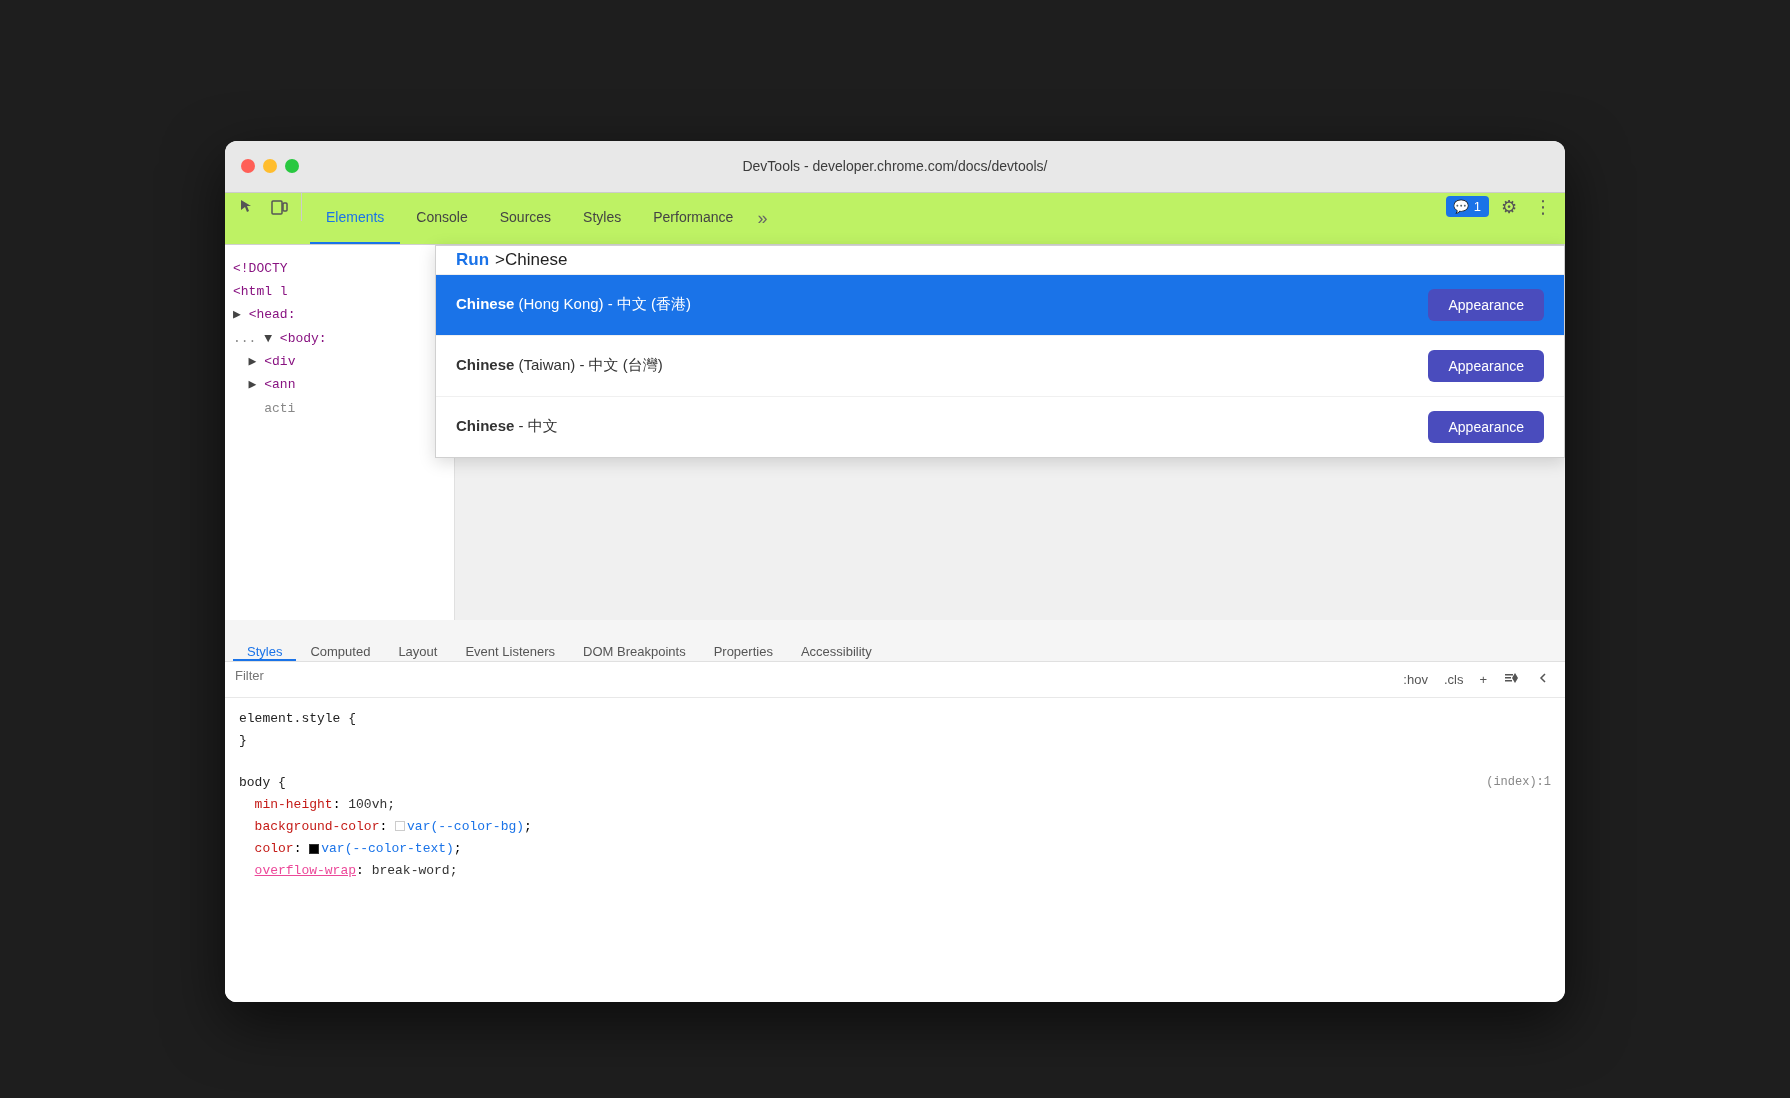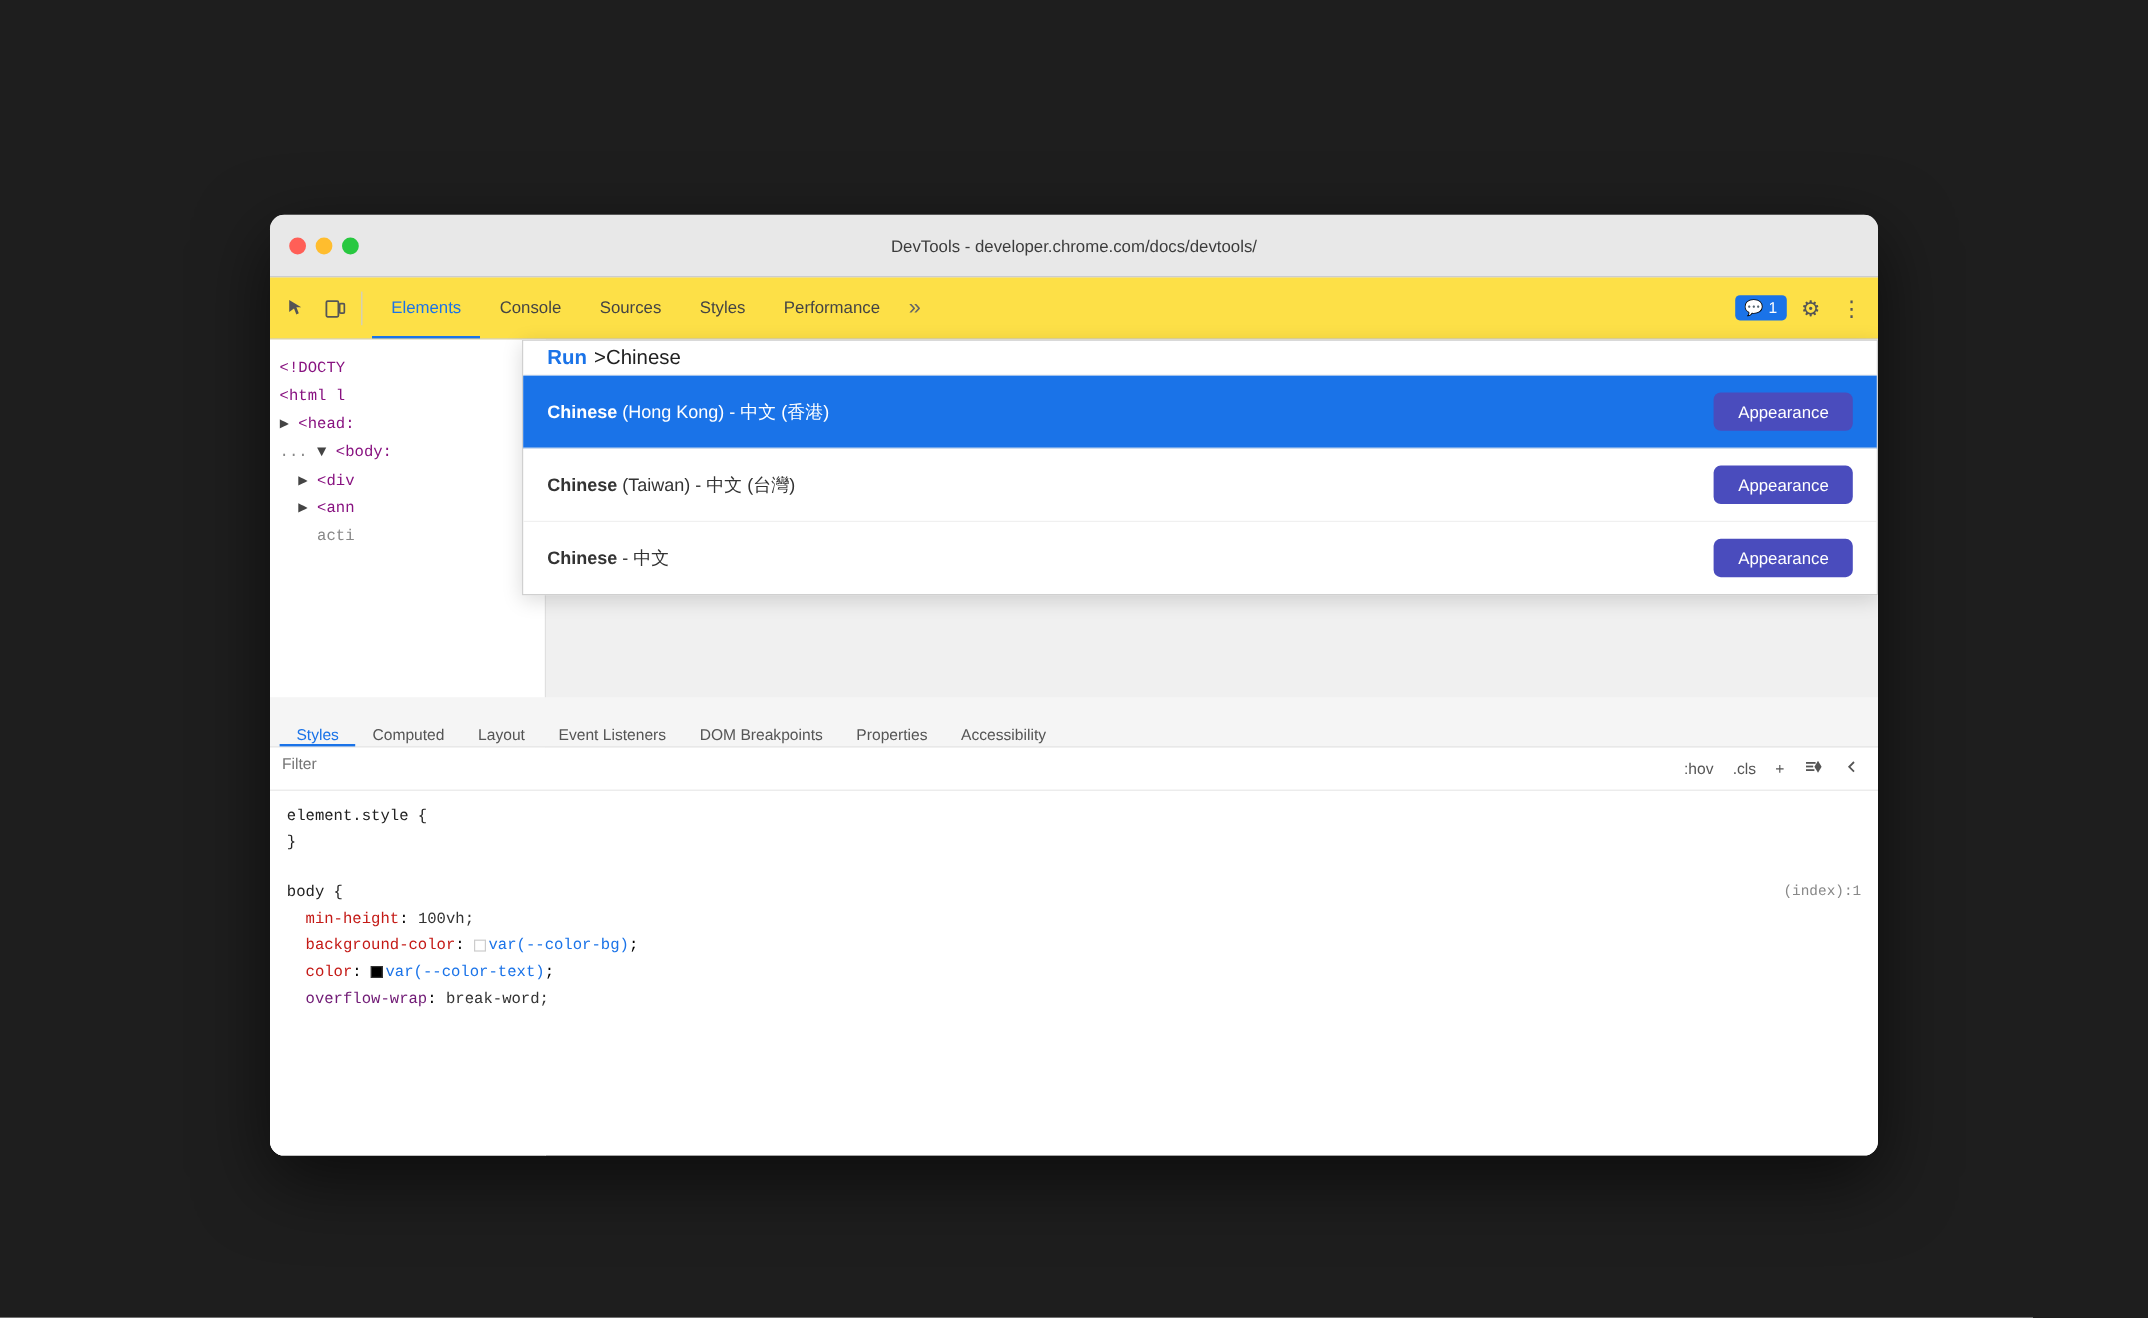--- a/index.html
+++ b/index.html
@@ -56,10 +56,10 @@
 
     
     .devtools-toolbar {
-      background: #fde047;
+      background: #bef264;
       border-bottom: 1px solid #d0d0d0;
       display: flex;
-      align-items: center;
+      align-items: flex-start;
       height: 52px;
       padding: 0 8px;
     }

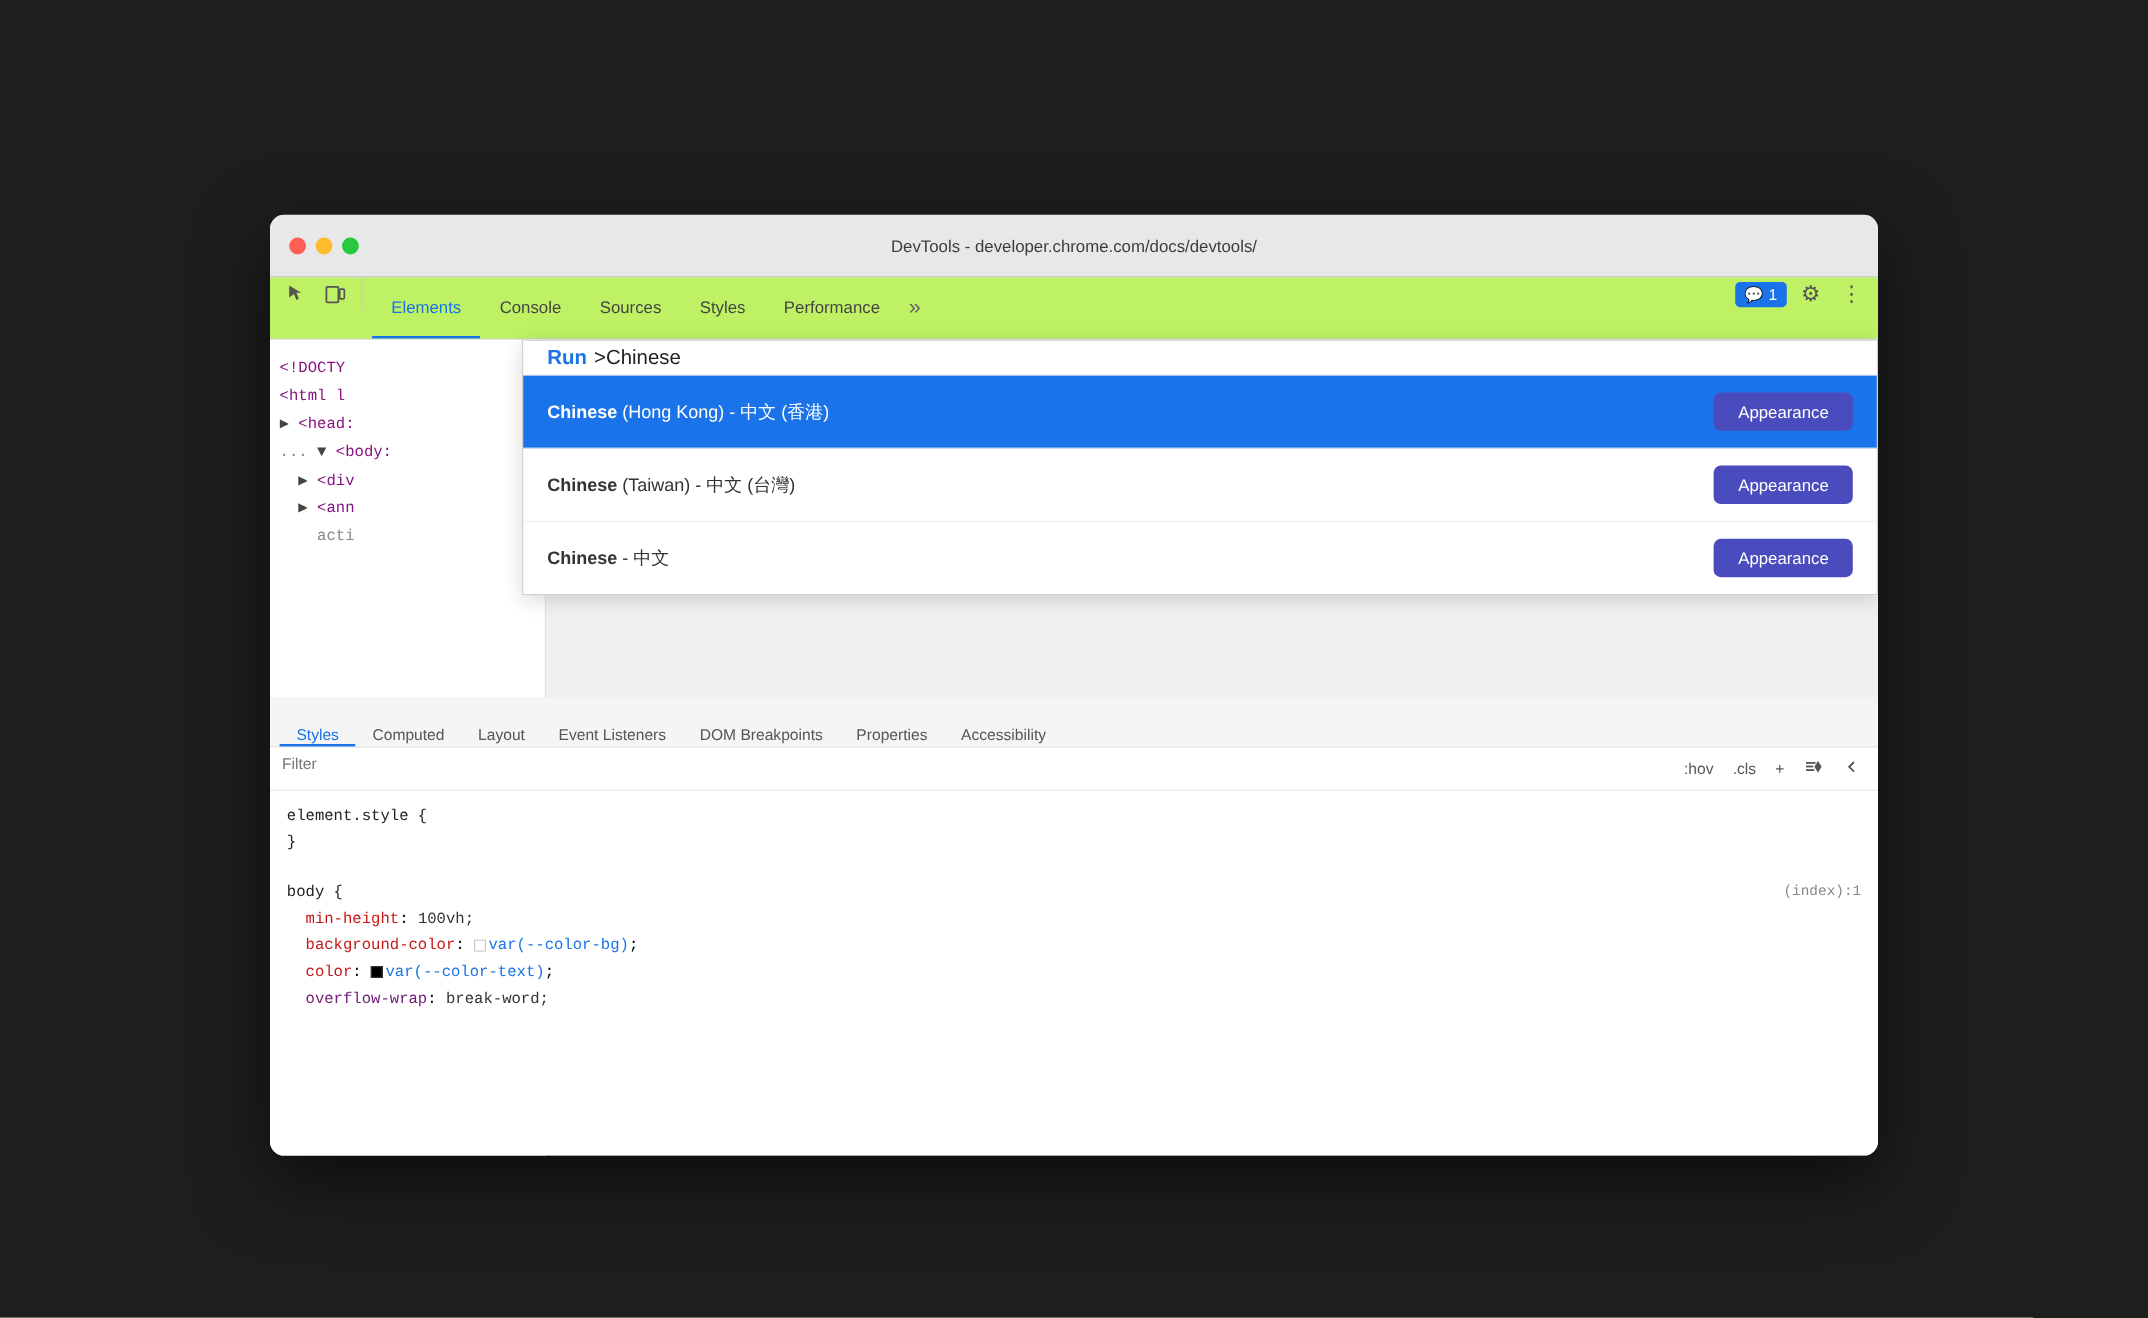--- a/index.html
+++ b/index.html
@@ -143,7 +143,7 @@
     
     .devtools-main {
       display: flex;
-      height: 680px;
+      height: 757px;
       position: relative;
     }
 

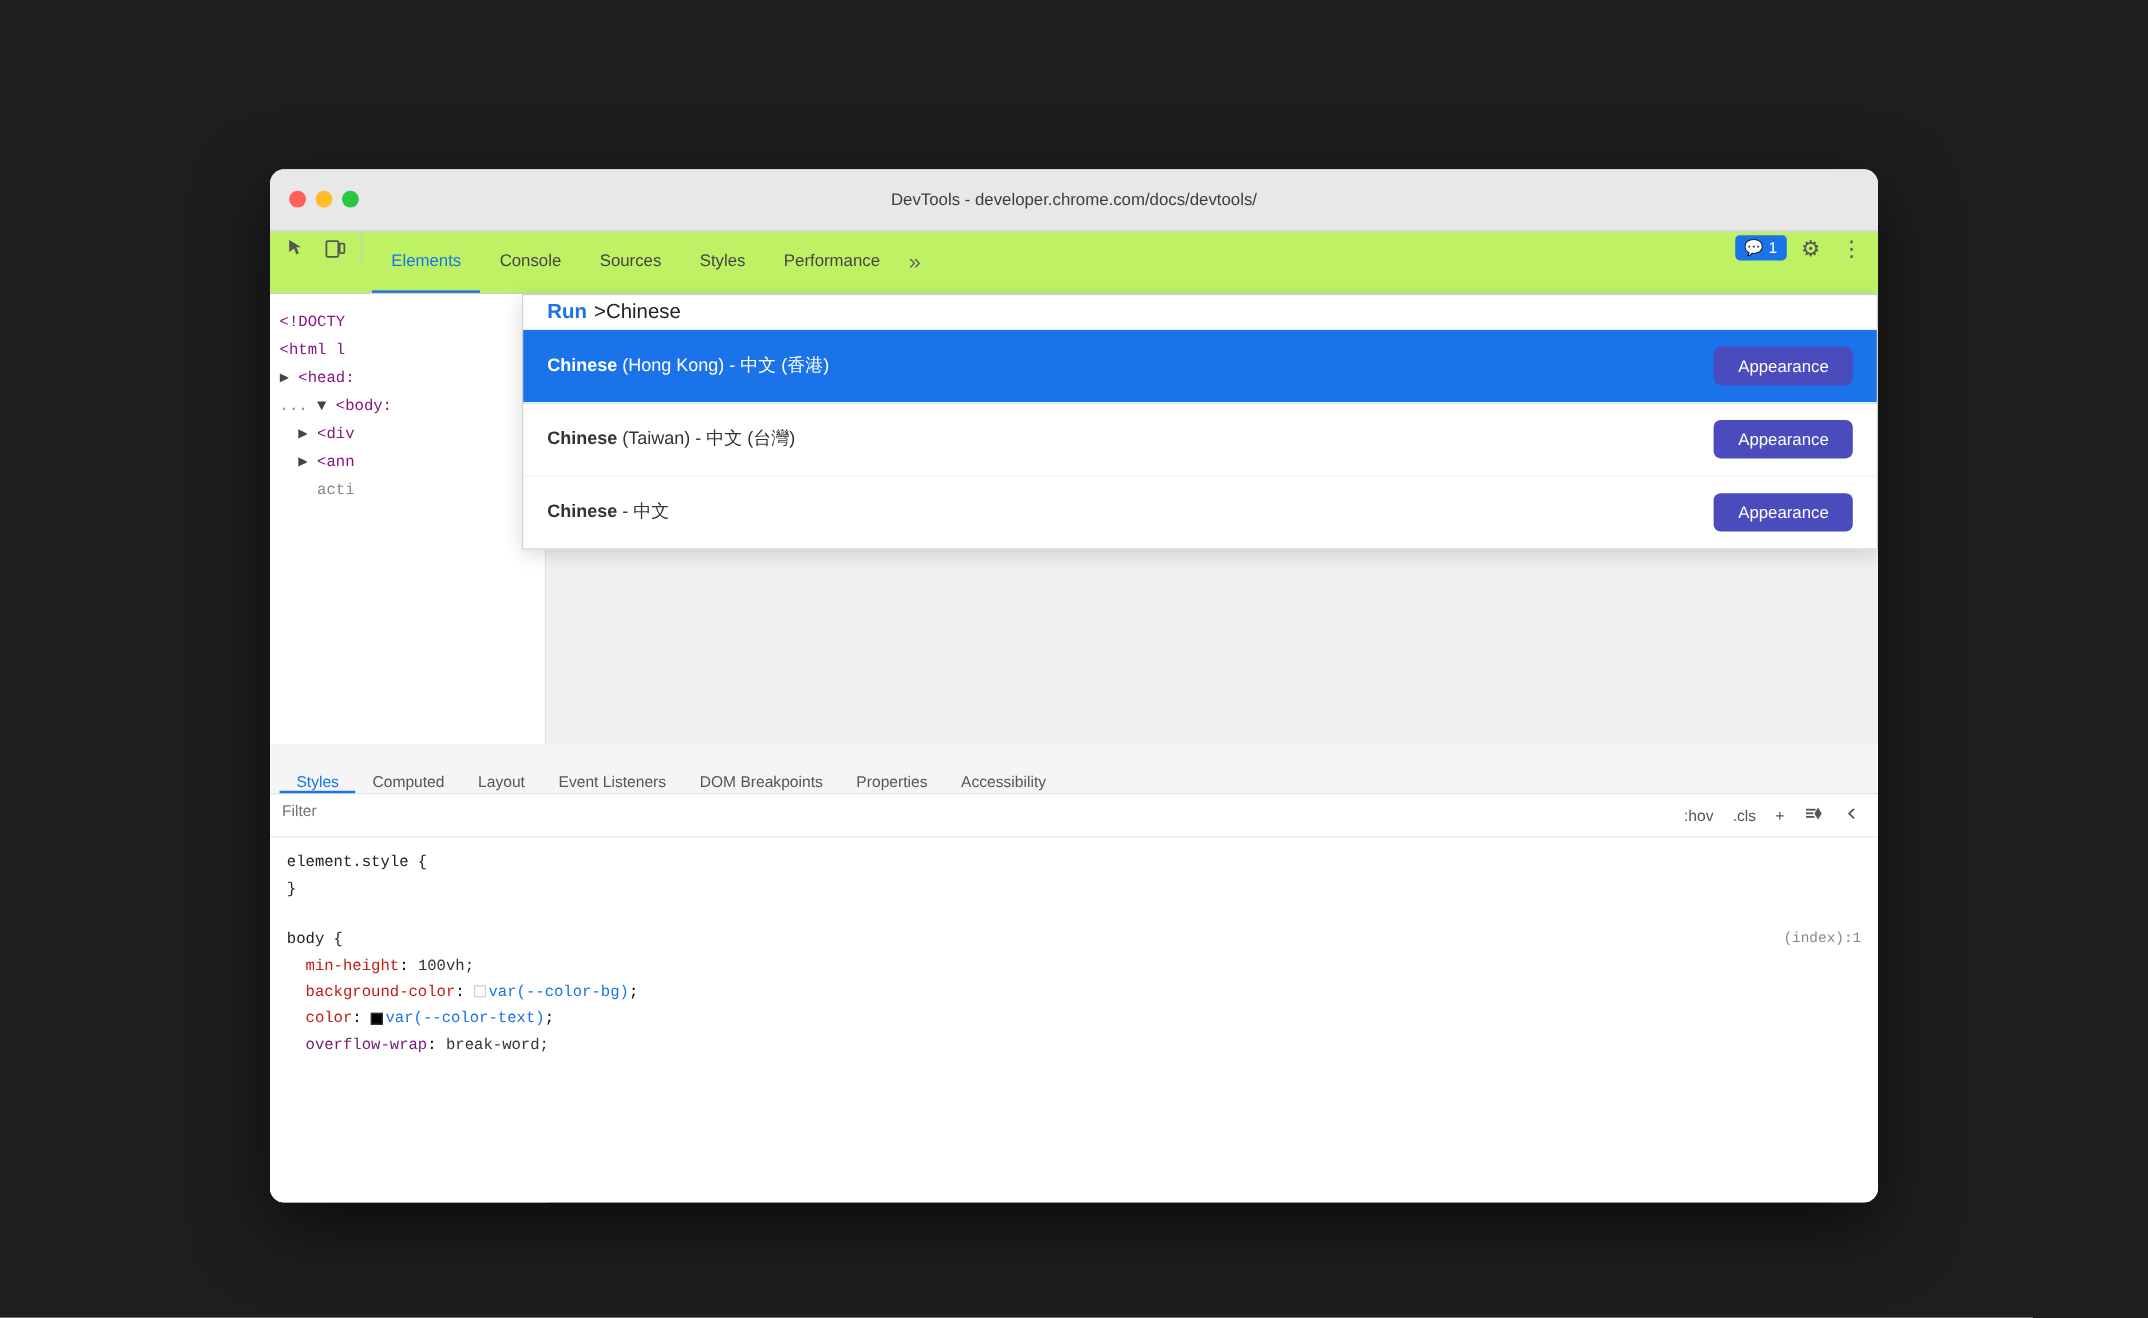--- a/index.html
+++ b/index.html
@@ -323,7 +323,7 @@
       margin-right: 2px;
       vertical-align: middle;
     }
-    .underline { color: #701a75; }
+    .underline { text-decoration: underline; color: #ec4899; }
   </style>
 </head>
 <body>

